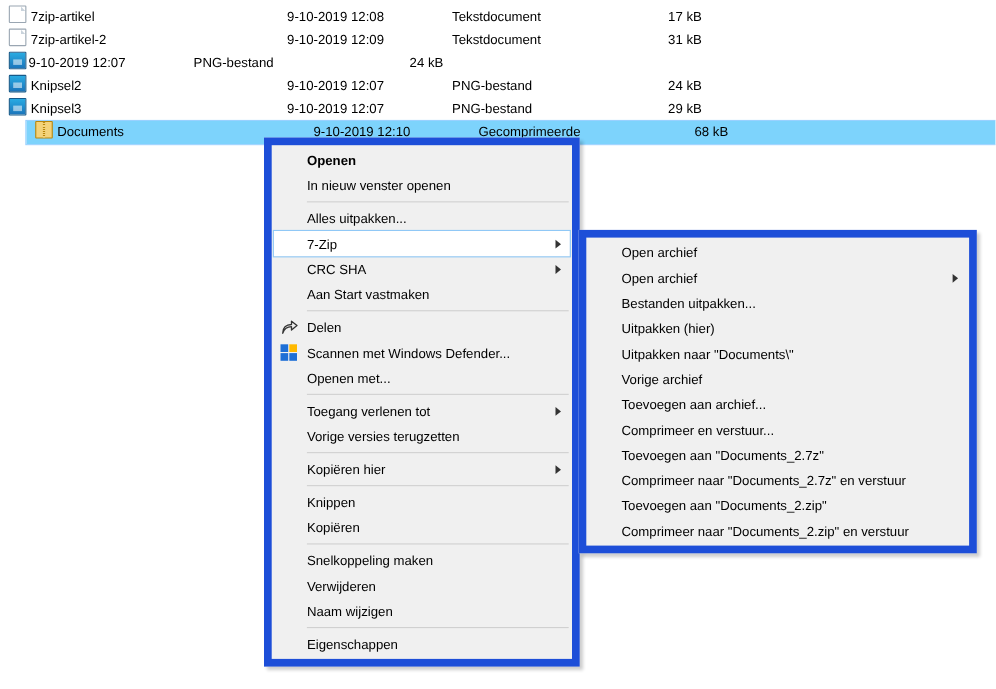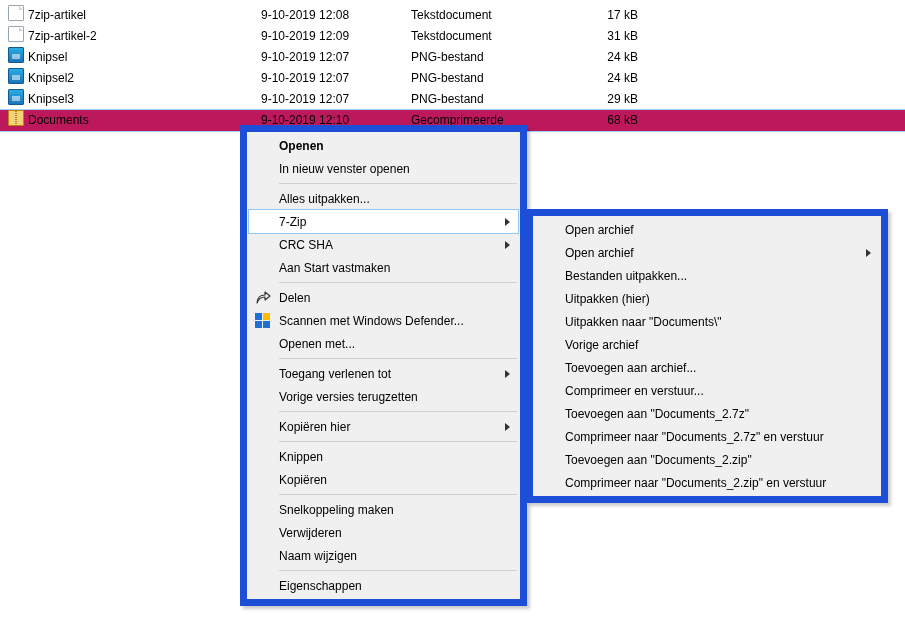--- a/index.html
+++ b/index.html
@@ -104,7 +104,6 @@
       <span class="col-icon">
         <span class="ico-png"></span>
       </span>
-      <span class="col-name">Knipsel</span>
       <span class="col-date">9-10-2019 12:07</span>
       <span class="col-type">PNG-bestand</span>
       <span class="col-size">24 kB</span>

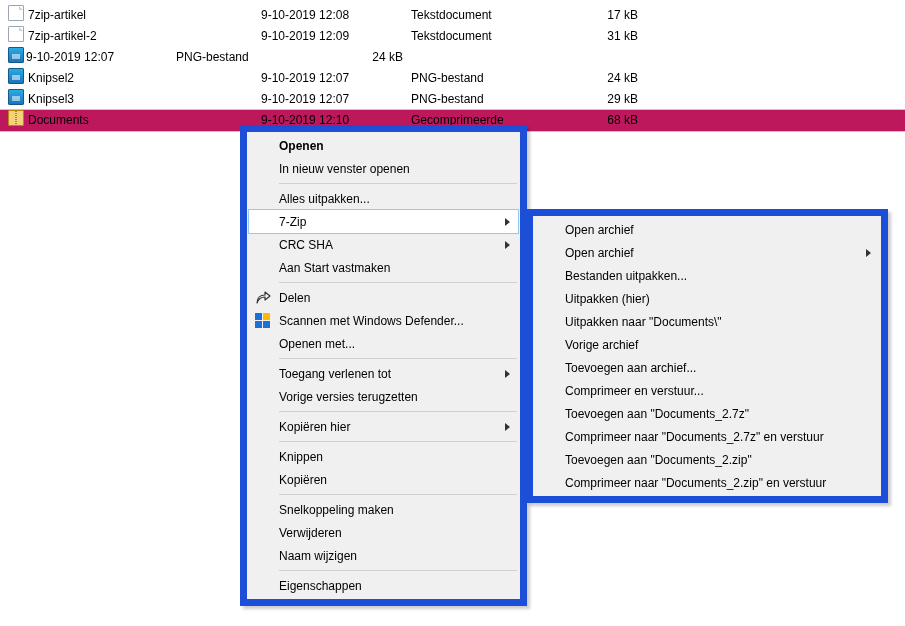--- a/index.html
+++ b/index.html
@@ -24,8 +24,9 @@
       cursor: default;
     }
     .filerow.selected {
-      background: #be185d;
+      background: #7dd3fc;
       outline: 1px solid #99d1ff;
+      margin-left: 24px;
     }
     .col-icon { width: 20px; display: flex; align-items: center; justify-content: center; }
     .col-name { width: 235px; padding-left: 2px; }

